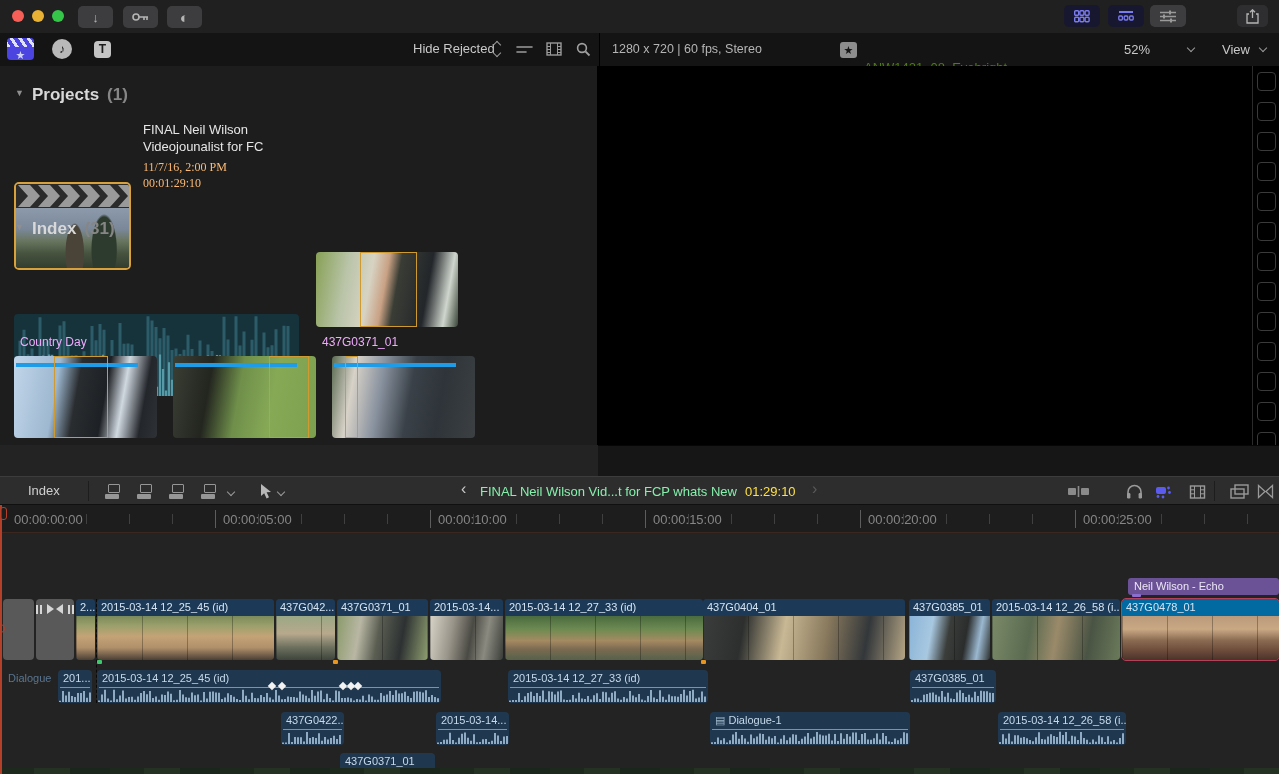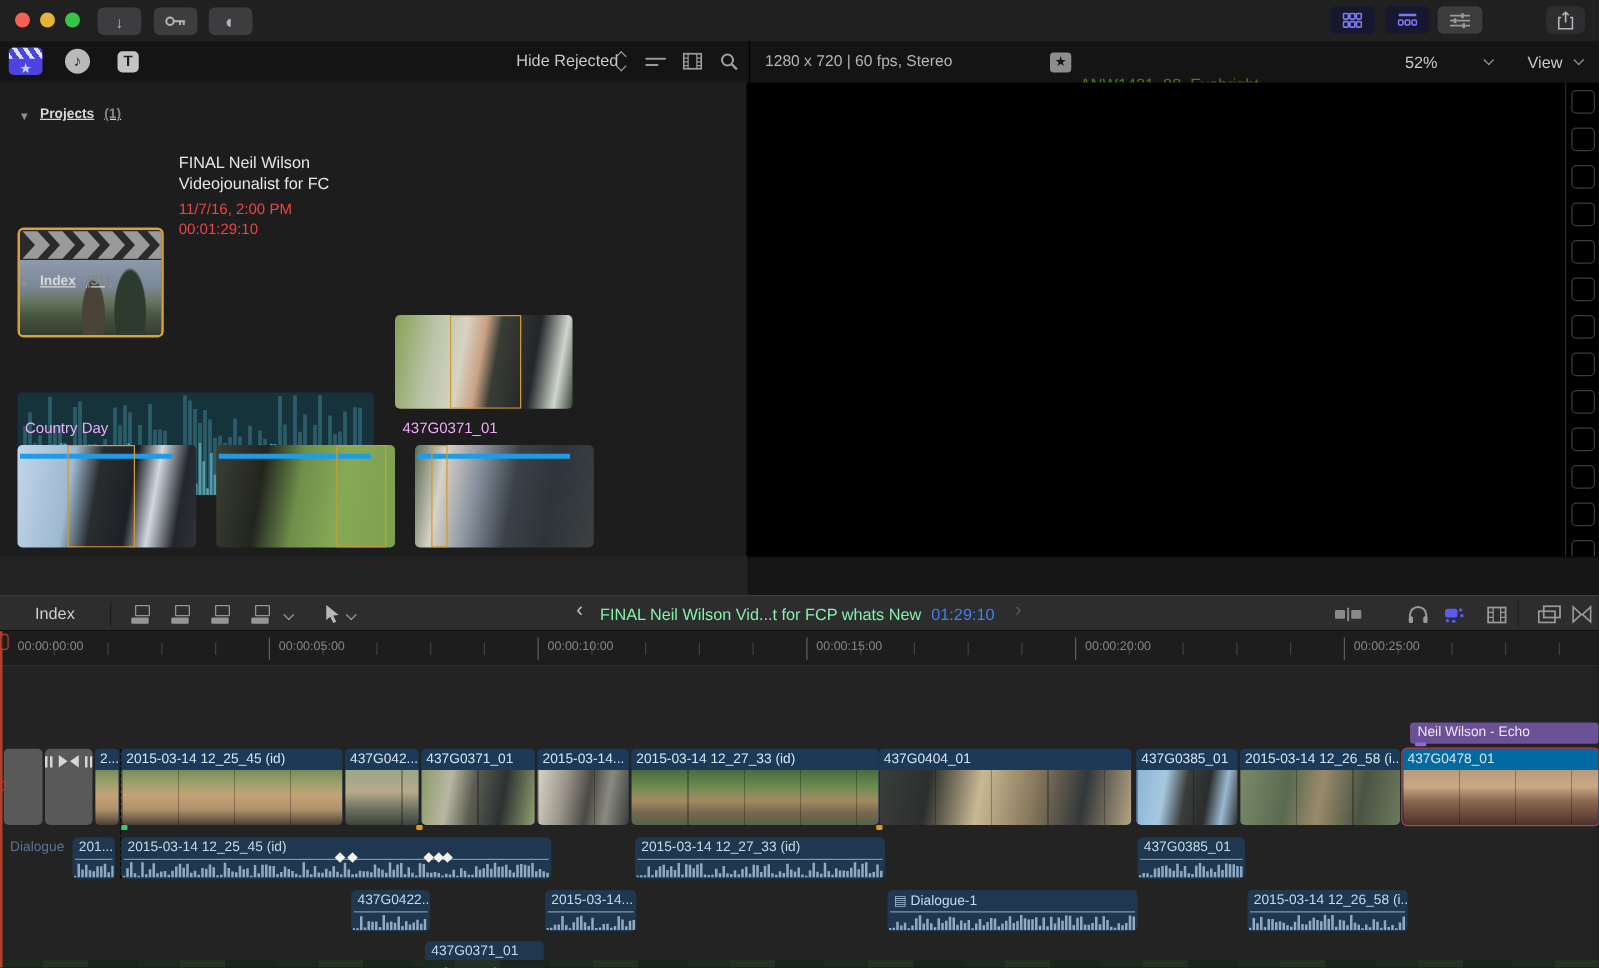--- a/index.html
+++ b/index.html
@@ -44,7 +44,7 @@
 
 #browser { position:absolute; left:0; top:66px; width:598px; height:379px; background:#1d1d1d;
   border-right:1px solid #000; overflow:hidden; }
-.sechdr { position:absolute; font-size:11px; font-weight:bold; color:#d8d8d8;text-decoration:underline; }
+.sechdr { position:absolute; font-size:17px; font-weight:bold; color:#d8d8d8; }
 .sechdr .cnt { font-weight:bold; color:#868686; margin-left:8px; }
 .tri { position:absolute; color:#8f8f8f; font-size:9px; }
 #proj-thumb { position:absolute; left:14px; top:116px; width:117px; height:88px;

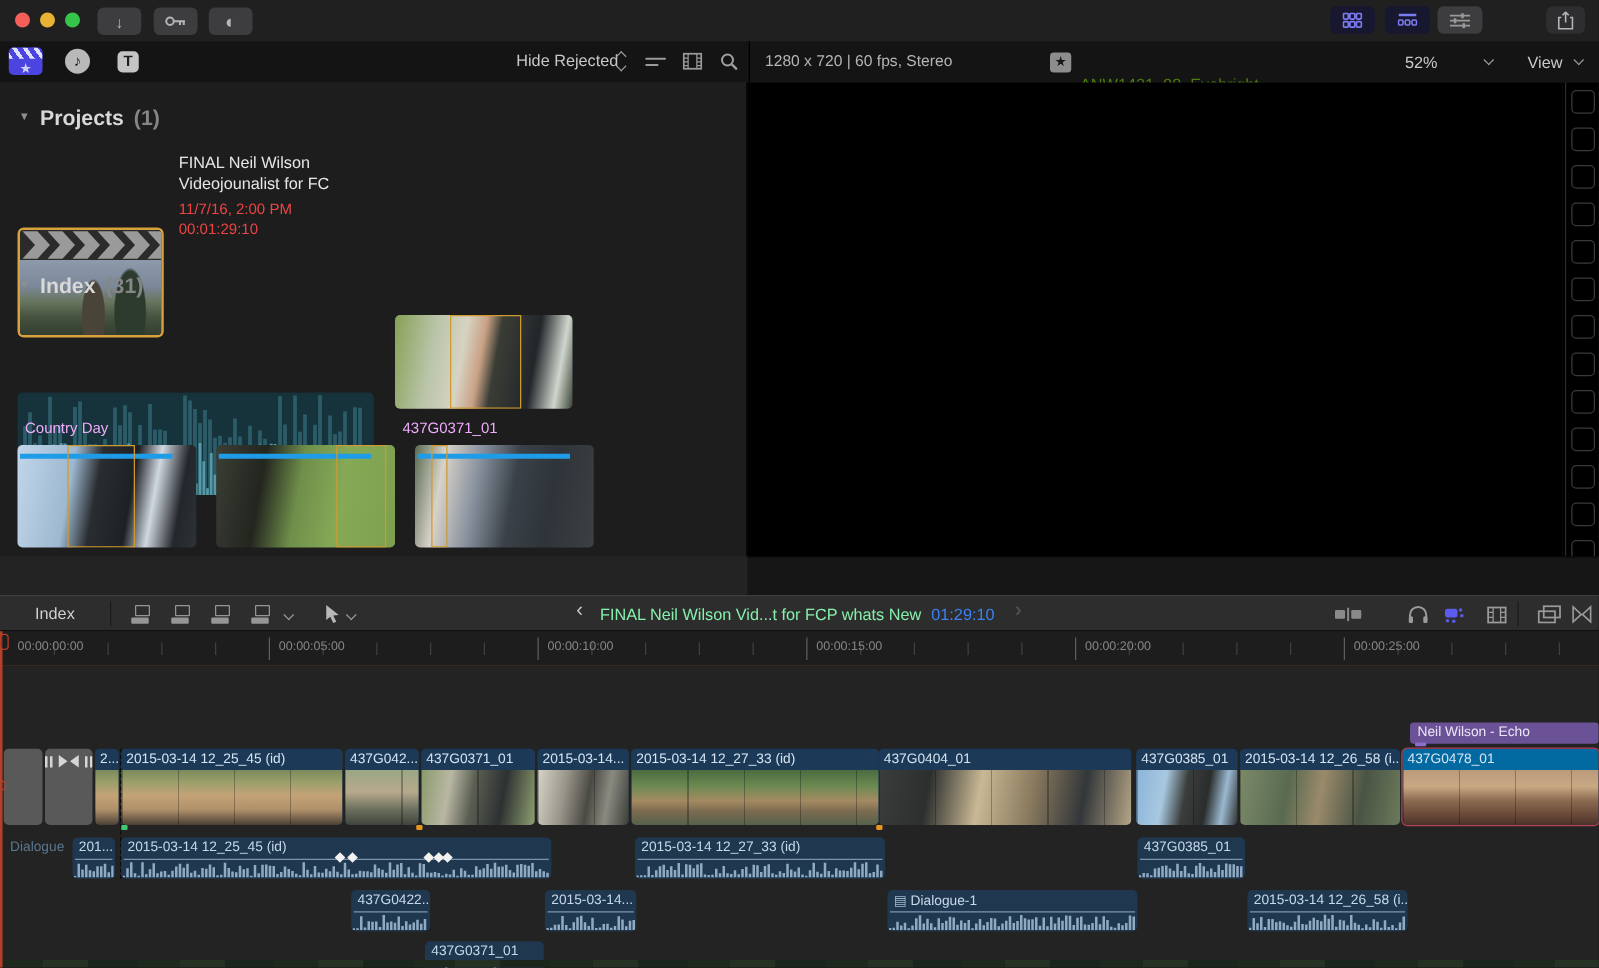--- a/index.html
+++ b/index.html
@@ -56,7 +56,7 @@
    radial-gradient(ellipse 16px 50px at 52% 75%, #4a4438 0 55%, transparent 60%),
    linear-gradient(180deg,#8c9aab 0%,#7b889a 35%,#68755f 55%,#47543f 75%,#333d30 100%); }
 .projline { position:absolute; color:#e6e6e6; font-size:13px; white-space:nowrap; overflow:hidden; }
-.projmeta { position:absolute; color:#ef4444; font-size:12px; }
+.projmeta { position:absolute; color:#fdba74; font-size:12px;font-family:Liberation Serif, serif; }
 #clip-audio { position:absolute; left:14px; top:248px; width:285px; height:82px;
   background:#16333c; border-radius:4px; overflow:hidden; }
 .bcliplabel { position:absolute; color:#f0abfc; font-size:12px; white-space:nowrap; }

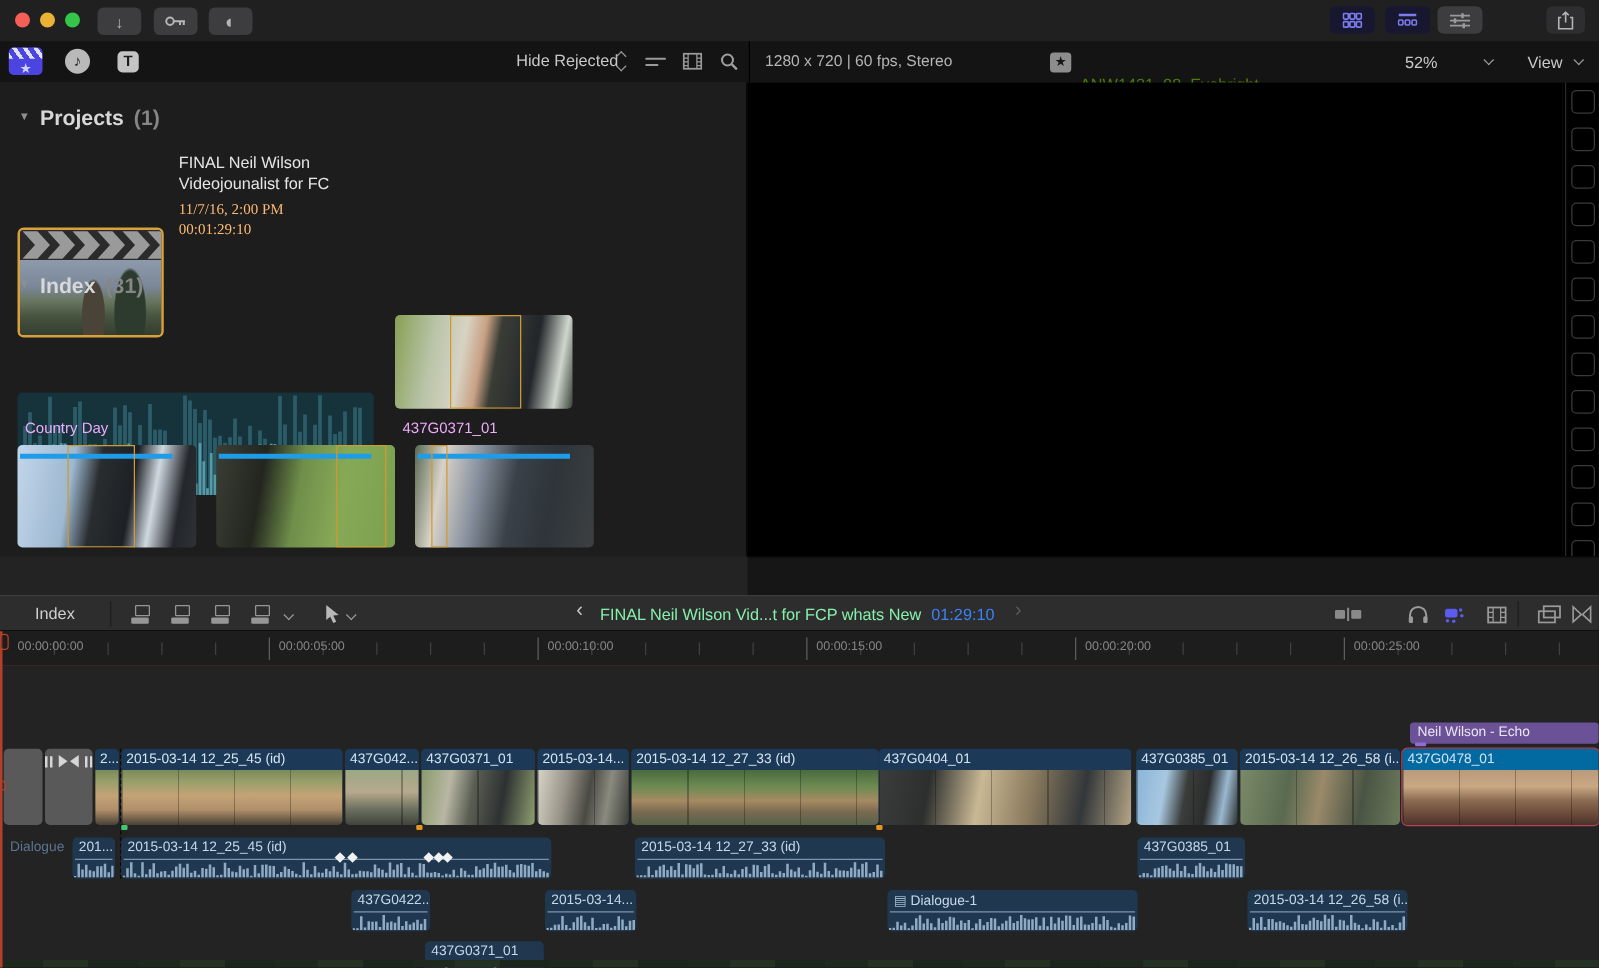--- a/index.html
+++ b/index.html
@@ -359,7 +359,7 @@
 
     <span class="bcrumb" style="left:461px;color:#c8c8c8;font-size:16px;top:3px">‹</span>
     <span class="bcrumb" style="left:480px;color:#86efac">FINAL Neil Wilson Vid...t  for FCP whats New</span>
-    <span class="bcrumb" style="left:745px;color:#3b82f6">01:29:10</span>
+    <span class="bcrumb" style="left:745px;color:#fde047">01:29:10</span>
     <span class="bcrumb" style="left:812px;color:#5a5a5a;font-size:16px;top:3px">›</span>
 
     <svg class="glyph abs" style="left:1068px;top:9px" width="22" height="11" viewBox="0 0 22 11">

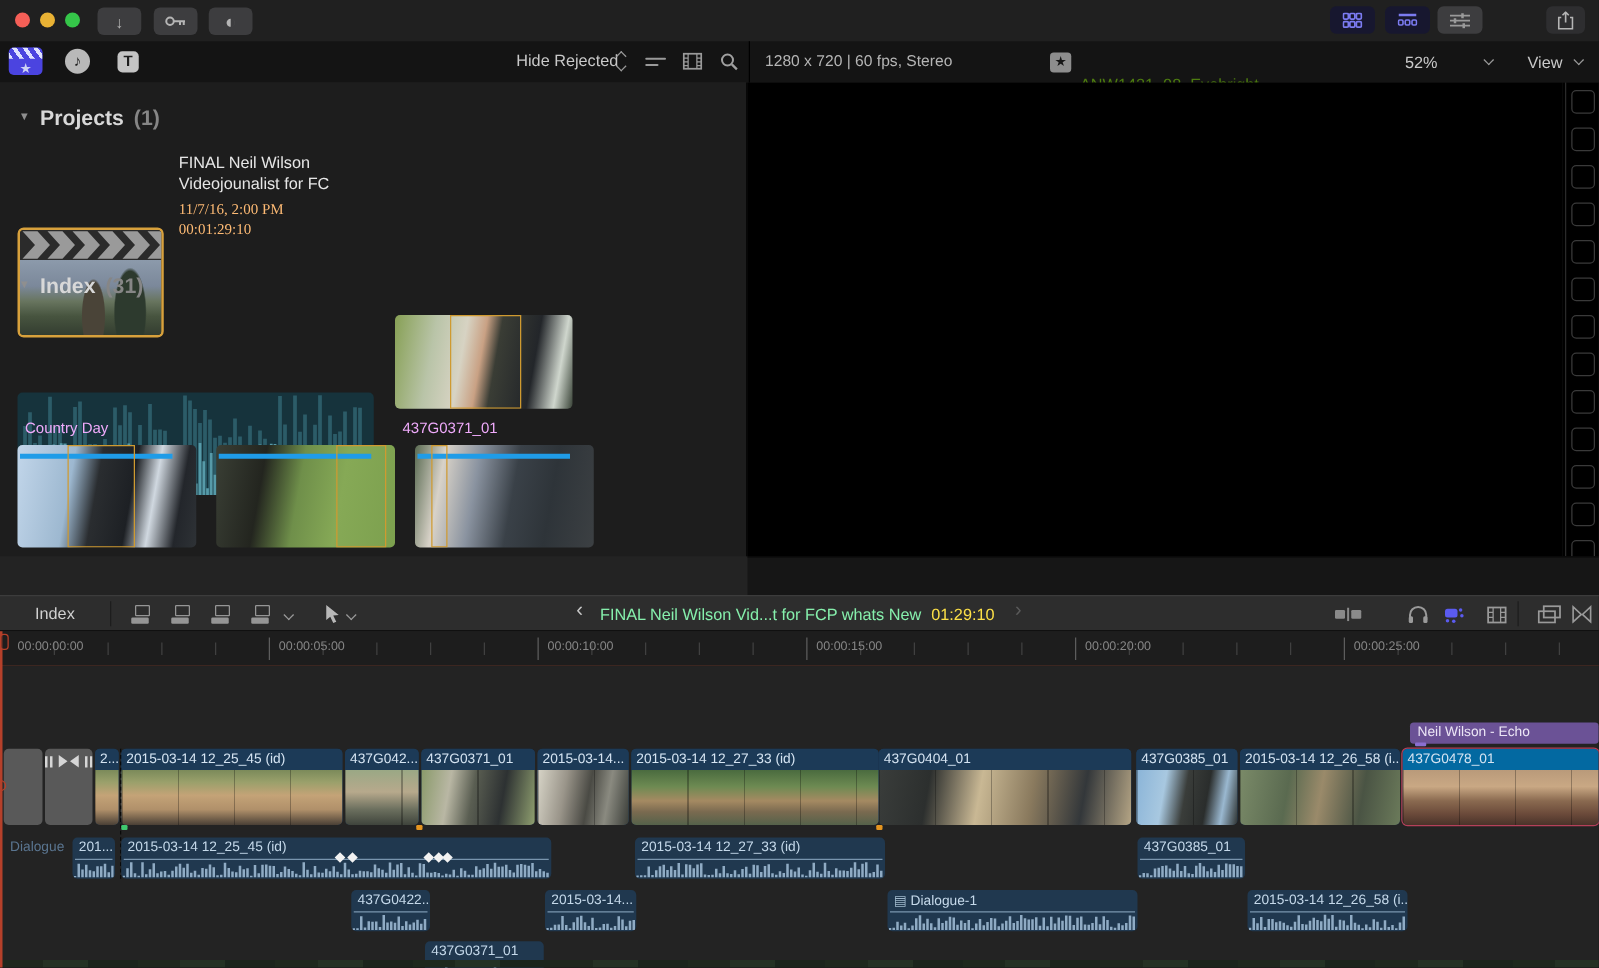--- a/index.html
+++ b/index.html
@@ -95,7 +95,7 @@
 
 #ruler { position:absolute; left:0; top:505px; width:1279px; height:28px; background:#1d1d1d;
   border-bottom:1px solid #3c2620; overflow:hidden; }
-.rlabel { position:absolute; top:7px; font-size:10px; color:#868686; white-space:nowrap; }
+.rlabel { position:absolute; top:7px; font-size:13px; color:#868686; white-space:nowrap; }
 .rtick { position:absolute; top:9px; width:1px; height:10px; background:#404040; }
 .rtick.big { top:5px; height:18px; background:#5d5d5d; }
 

